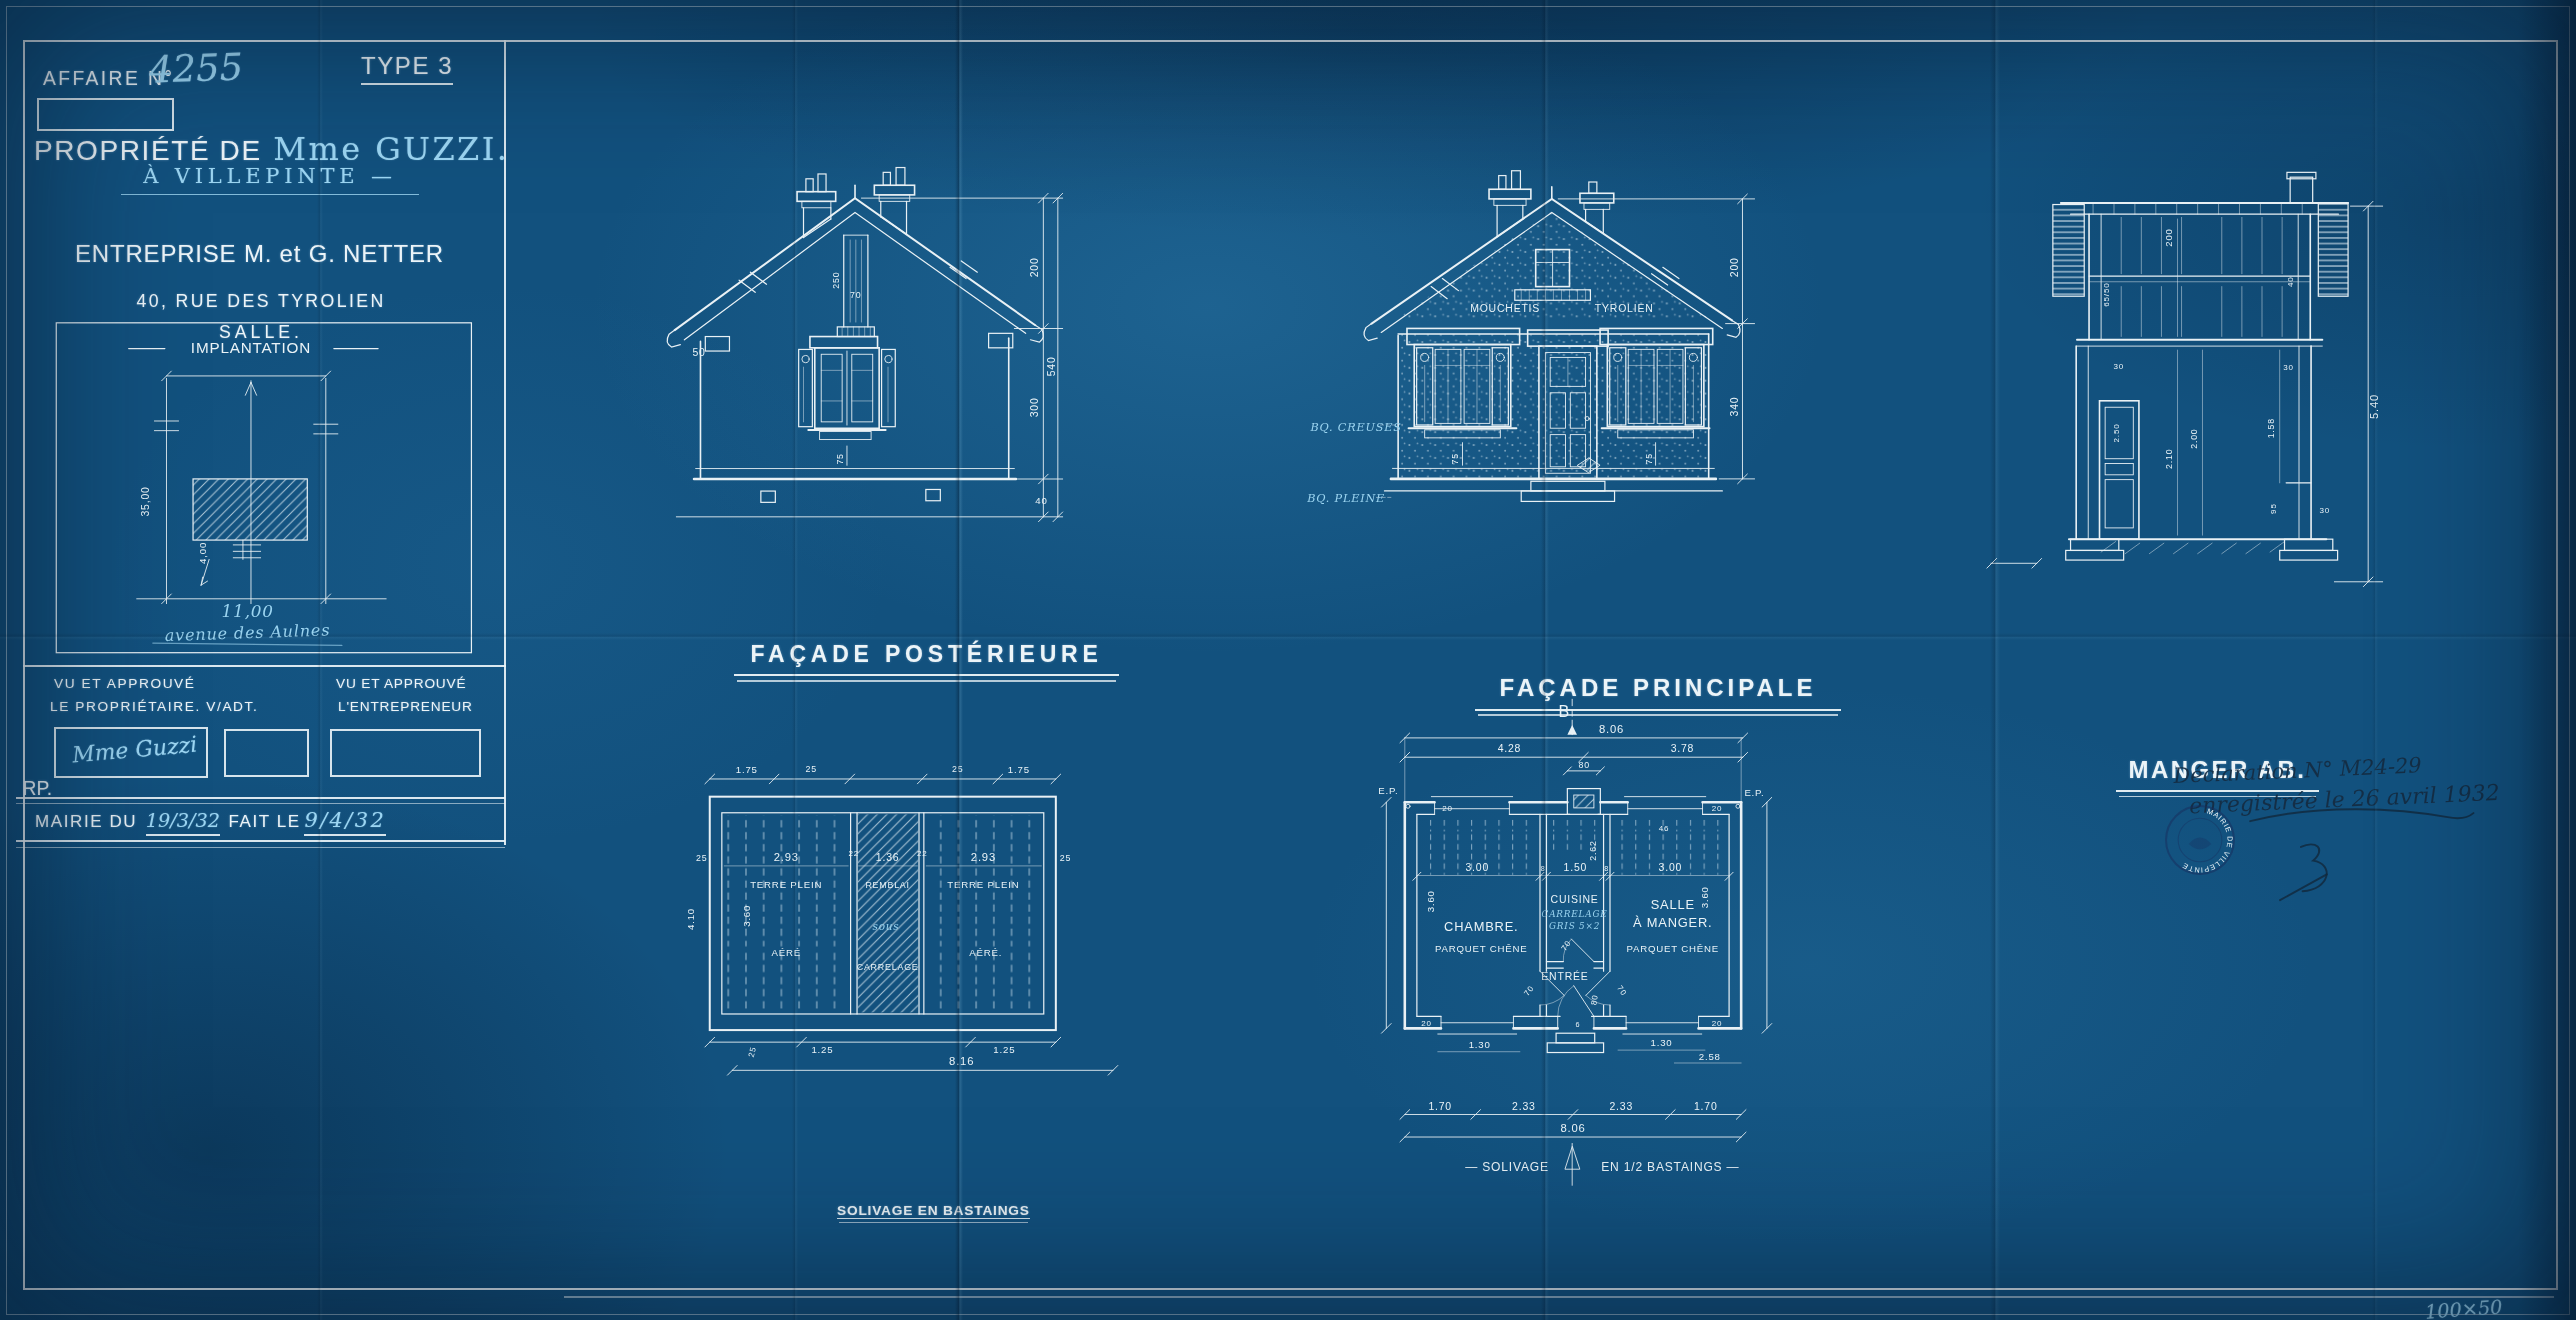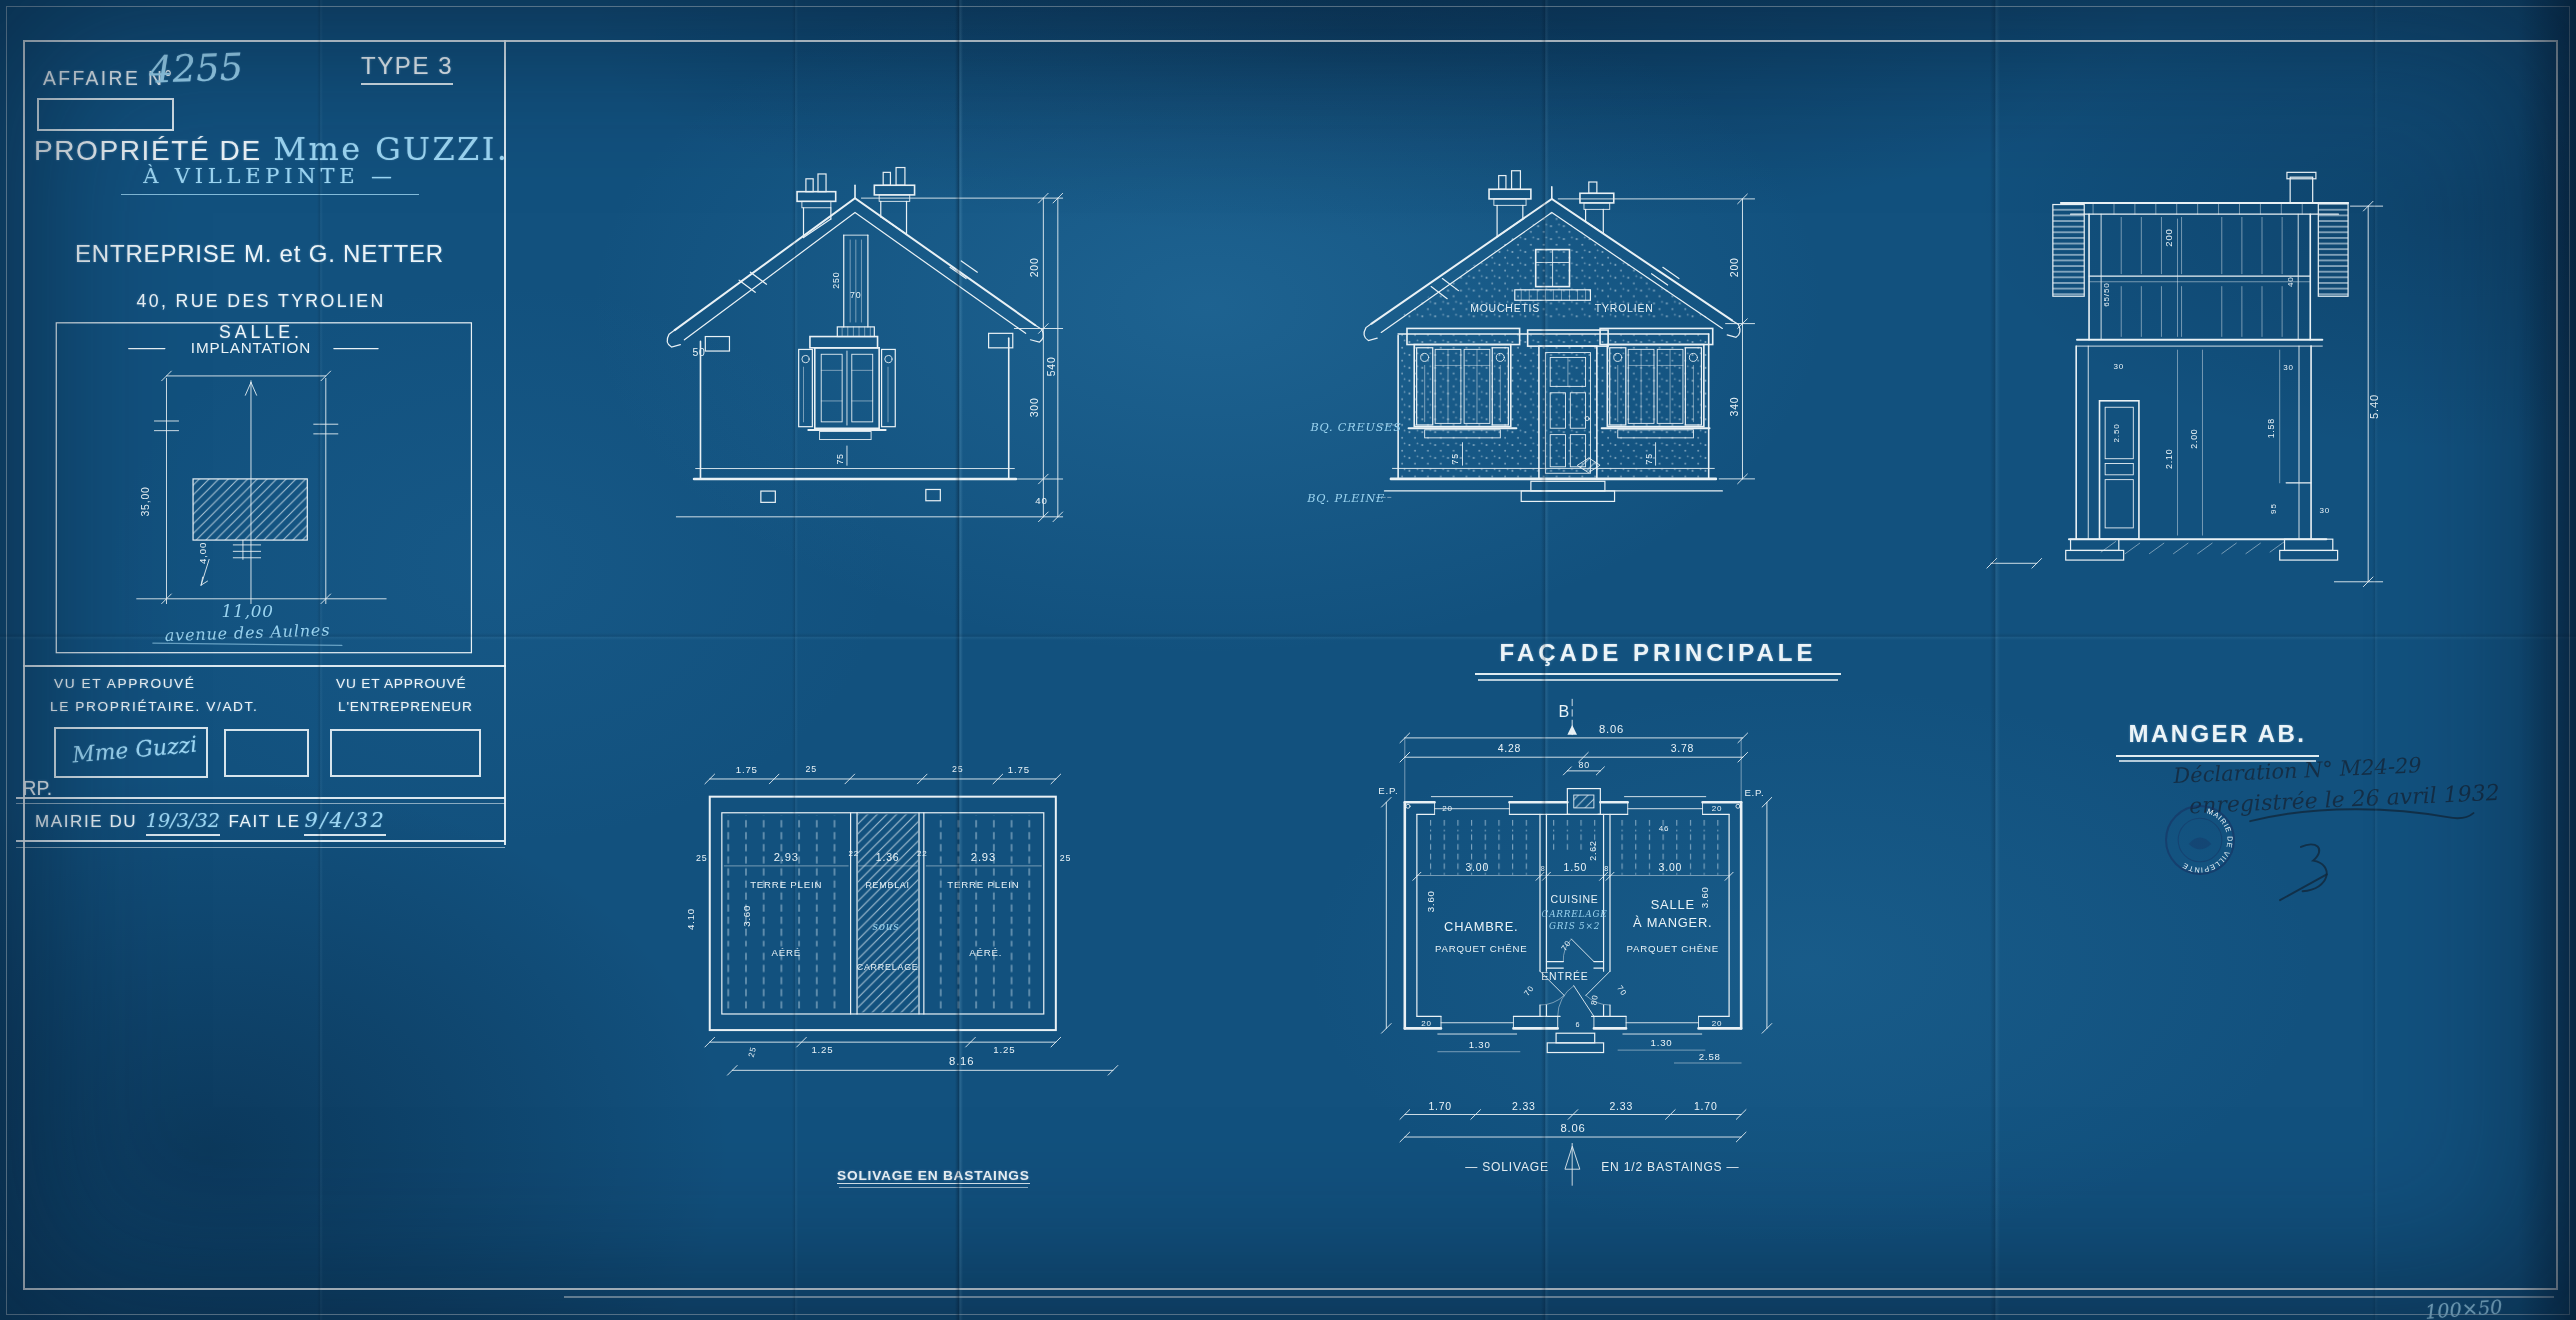--- a/index.html
+++ b/index.html
@@ -518,6 +518,7 @@
     <text x="425" y="600" font-size="15" letter-spacing="2" text-anchor="middle">EN 1/2 BASTAINGS —</text>
   </svg>
 
+  <div class="abs t-deco cap" style="left:734px;top:641px;width:385px;font-size:23px;letter-spacing:4.8px;font-weight:600;">FAÇADE POSTÉRIEURE</div>
   <div class="abs t-deco cap" style="left:1475px;top:639px;width:366px;font-size:24px;letter-spacing:4px;font-weight:600;">FAÇADE PRINCIPALE</div>
   <div class="abs t-deco cap" style="left:2116px;top:684px;width:203px;font-size:24px;letter-spacing:2.4px;font-weight:600;">MANGER AB.</div>
   <div class="abs t-deco cap-sm" style="left:837px;top:1095px;width:193px;font-size:13.7px;letter-spacing:0.8px;font-weight:600;">SOLIVAGE EN BASTAINGS</div>

